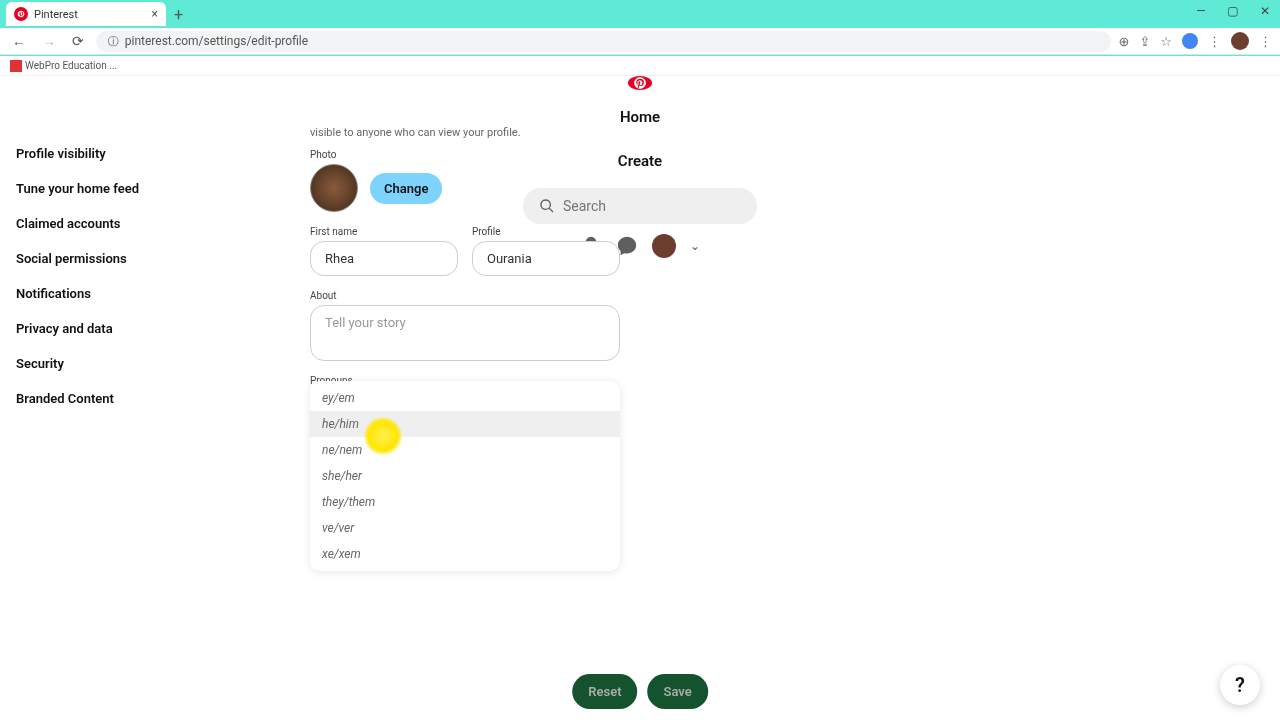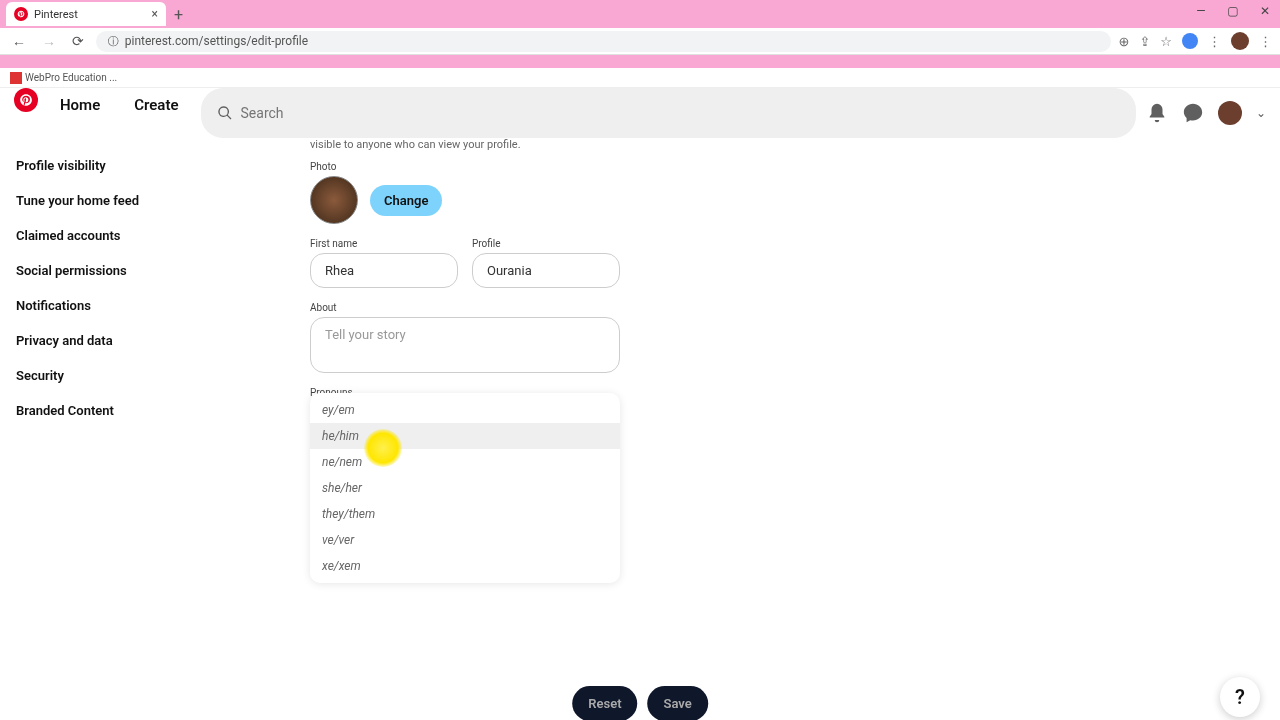--- a/index.html
+++ b/index.html
@@ -6,7 +6,7 @@
 body { width: 1280px; height: 720px; overflow: hidden; background: #fff; }
 
 
-.browser-chrome { background: #f9a8d4; height: 68px; }
+.browser-chrome { background: #5eead4; height: 56px; }
 .tab-bar { display: flex; align-items: center; height: 28px; padding-left: 6px; }
 .tab { display: flex; align-items: center; background: #fff; border-radius: 6px 6px 0 0; padding: 4px 8px; width: 160px; height: 24px; font-size: 11px; gap: 6px; }
 .tab-favicon { width: 14px; height: 14px; background: #e60023; border-radius: 50%; display: flex; align-items: center; justify-content: center; }

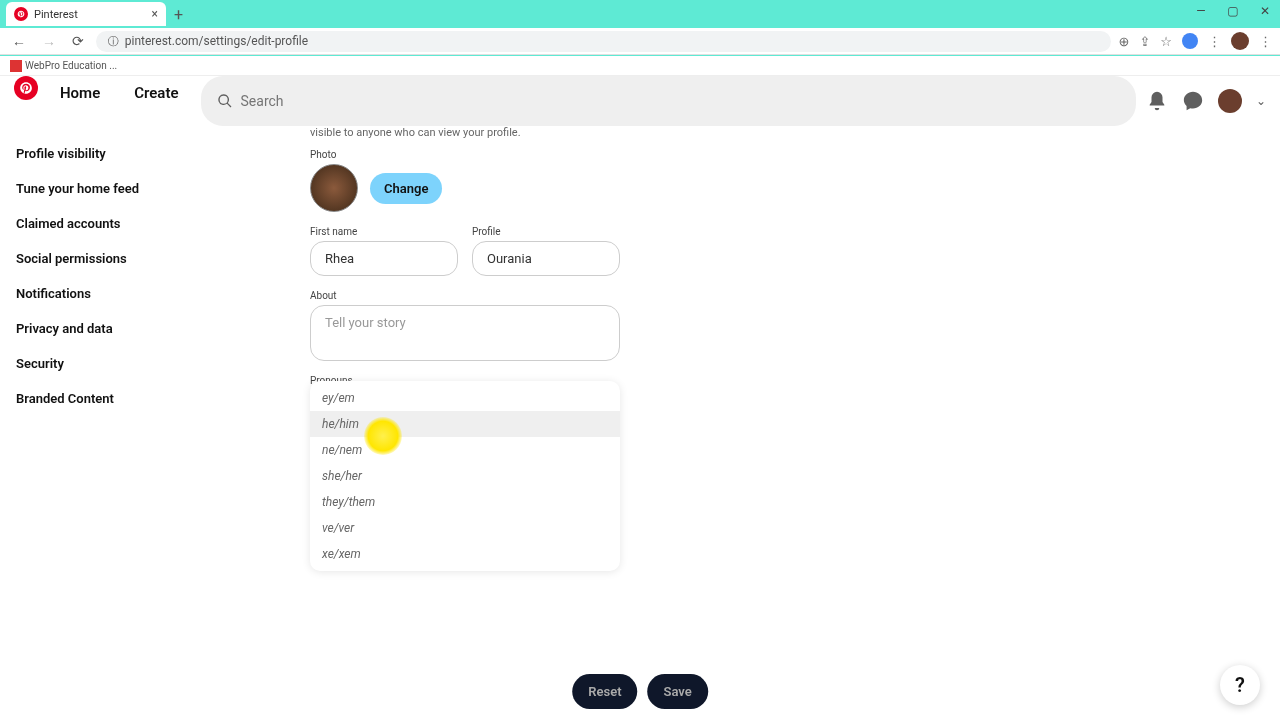--- a/index.html
+++ b/index.html
@@ -32,7 +32,7 @@
 .bm-icon { width: 12px; height: 12px; background: #d33; }
 
 
-.pin-header { height: 50px; display: flex; padding: 0 14px; gap: 10px; }
+.pin-header { height: 50px; display: flex; align-items: center; padding: 0 14px; gap: 10px; flex-direction: column; }
 .pin-logo { width: 24px; height: 24px; background: #e60023; border-radius: 50%; display: flex; align-items: center; justify-content: center; cursor: pointer; }
 .pin-logo svg { width: 14px; height: 14px; fill: #fff; }
 .pin-nav-btn { font-size: 15px; font-weight: 600; color: #111; padding: 8px 12px; cursor: pointer; border-radius: 22px; }

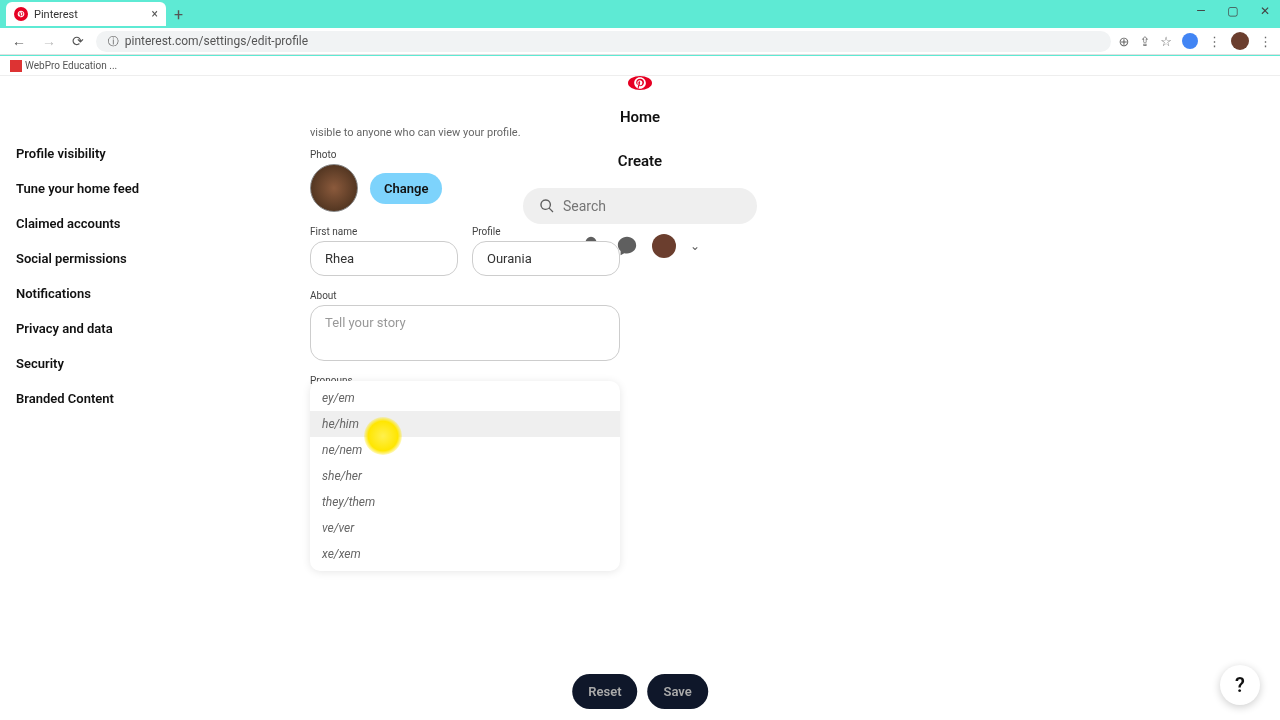--- a/index.html
+++ b/index.html
@@ -76,7 +76,7 @@
 .highlight-cursor { position: absolute; width: 38px; height: 38px; background: radial-gradient(circle, #fff04d 0%, #ffe600 55%, rgba(255,230,0,0) 75%); border-radius: 50%; pointer-events: none; z-index: 10; }
 
 .footer-buttons { position: absolute; bottom: 12px; left: 50%; transform: translateX(-50%); display: flex; gap: 10px; }
-.footer-btn { background: #0f172a; border: none; border-radius: 20px; padding: 10px 16px; font-size: 13px; font-weight: 600; color: #aaa; cursor: pointer; margin-top: 45px; }
+.footer-btn { background: #14532d; border: none; border-radius: 20px; padding: 10px 16px; font-size: 13px; font-weight: 600; color: #aaa; cursor: pointer; margin-top: 45px; }
 
 .help-fab { position: absolute; bottom: 16px; right: 20px; width: 40px; height: 40px; border-radius: 50%; background: #fff; box-shadow: 0 2px 8px rgba(0,0,0,0.2); display: flex; align-items: center; justify-content: center; font-size: 20px; font-weight: 600; color: #111; cursor: pointer; }
 </style>

